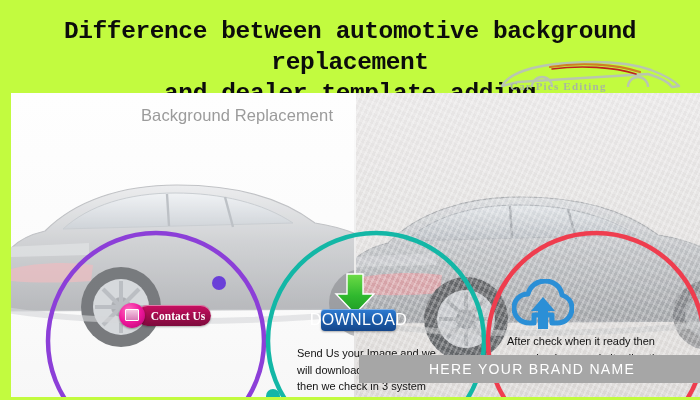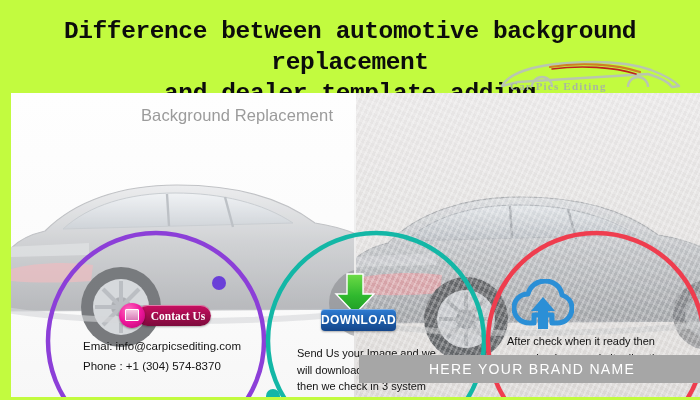--- a/index.html
+++ b/index.html
@@ -133,7 +133,7 @@
     display:flex;align-items:center;justify-content:center;
   }
   .dl-btn span{
-    font-family:"Liberation Sans",sans-serif;font-size:12px;font-weight:700;
+    font-family:"Liberation Sans",sans-serif;font-size:16px;font-weight:400;
     color:#ffffff;letter-spacing:.4px;white-space:nowrap;
   }
 

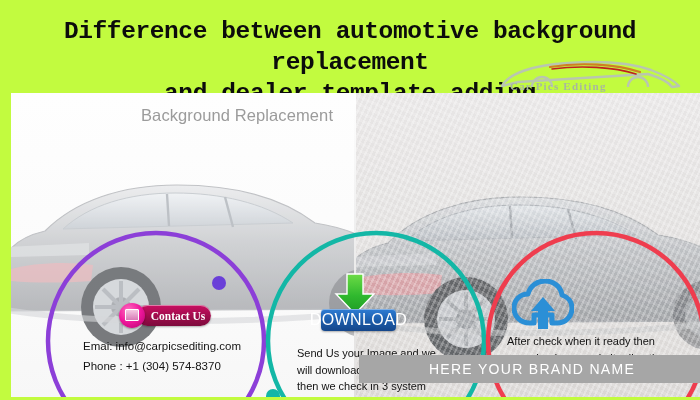--- a/index.html
+++ b/index.html
@@ -284,10 +284,6 @@
         </div>
     </div>
 
-    <div class="contact-info">
-      <div>Emai: info@carpicsediting.com</div>
-      <div>Phone : +1 (304) 574-8370</div>
-    </div>
 
     <svg class="dl-arrow" viewBox="0 0 44 44">
       <defs>

